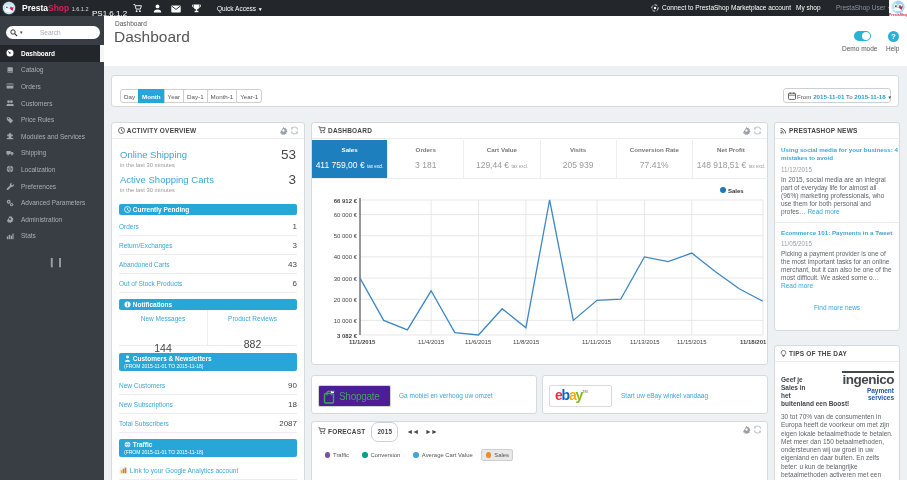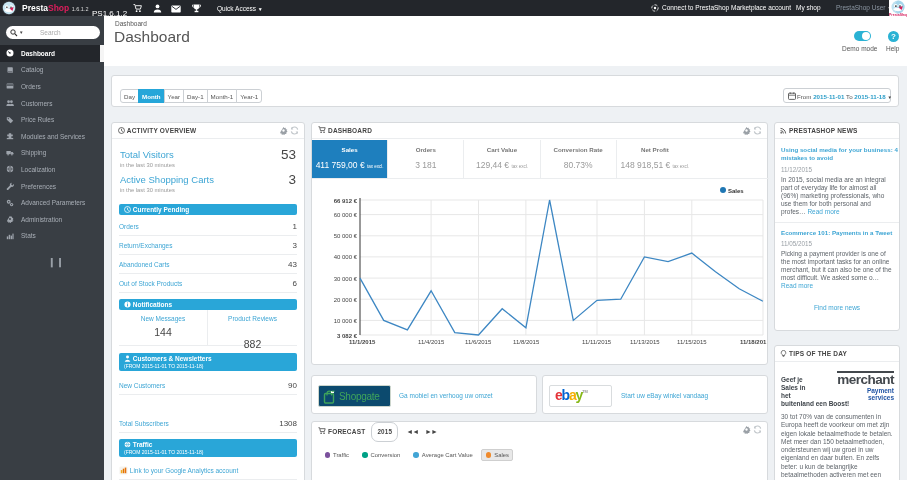--- a/index.html
+++ b/index.html
@@ -254,7 +254,7 @@
           <path d="M8.8 8.8 v-2.6 h-2.6z" fill="#c3c8cc"></path>
         </svg></span>
   </div>
-  <div class="abs blink2" style="left:8px; top:26px; font-size:9.5px; color:#3da5d4;">Total Visitors</div>
+  <div class="abs blink2" style="left:8px; top:26px; font-size:9.5px; color:#3da5d4;">Online Shipping</div>
   <div class="abs" style="right:8px; top:24px; font-size:13.5px; color:#454545;">53</div>
   <div class="abs" style="left:8px; top:38.5px; font-size:5.8px; color:#999;">in the last 30 minutes</div>
   <div class="abs blink2" style="left:8px; top:51px; font-size:9.5px; color:#3da5d4;">Active Shopping Carts</div>

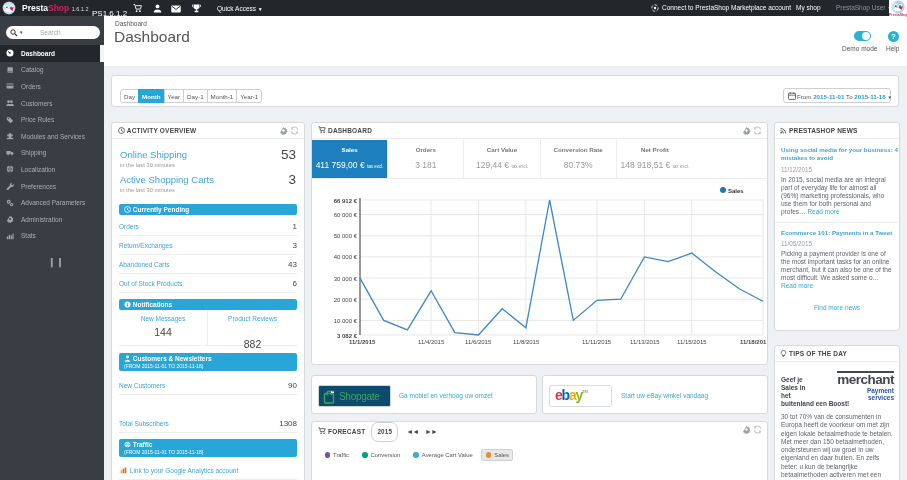--- a/index.html
+++ b/index.html
@@ -359,6 +359,10 @@
         <div class="kval">129,44 € <span class="ksm">tax excl.</span></div>
       </div>
     <div class="kpi">
+        <div class="klab">Visits</div>
+        <div class="kval">205 939</div>
+      </div>
+    <div class="kpi">
         <div class="klab">Conversion Rate</div>
         <div class="kval">80.73%</div>
       </div>

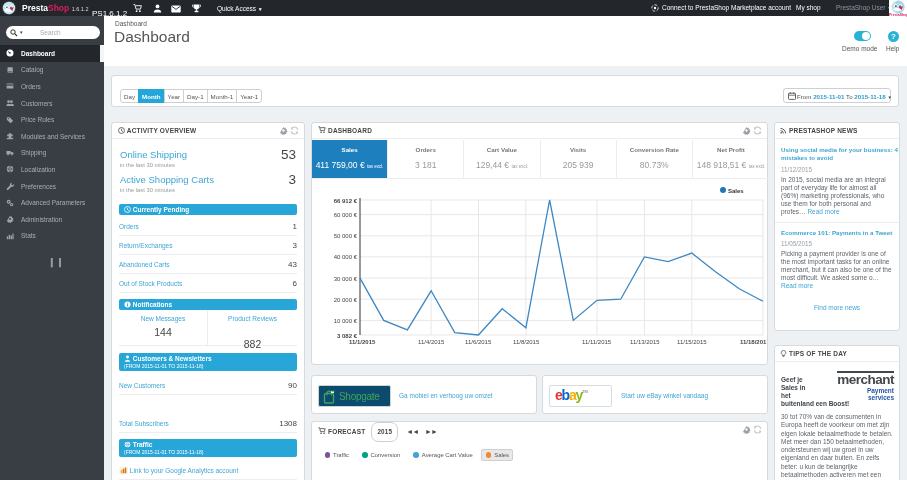--- a/index.html
+++ b/index.html
@@ -364,7 +364,7 @@
       </div>
     <div class="kpi">
         <div class="klab">Conversion Rate</div>
-        <div class="kval">80.73%</div>
+        <div class="kval">77.41%</div>
       </div>
     <div class="kpi" style="border-right:none;">
         <div class="klab">Net Profit</div>

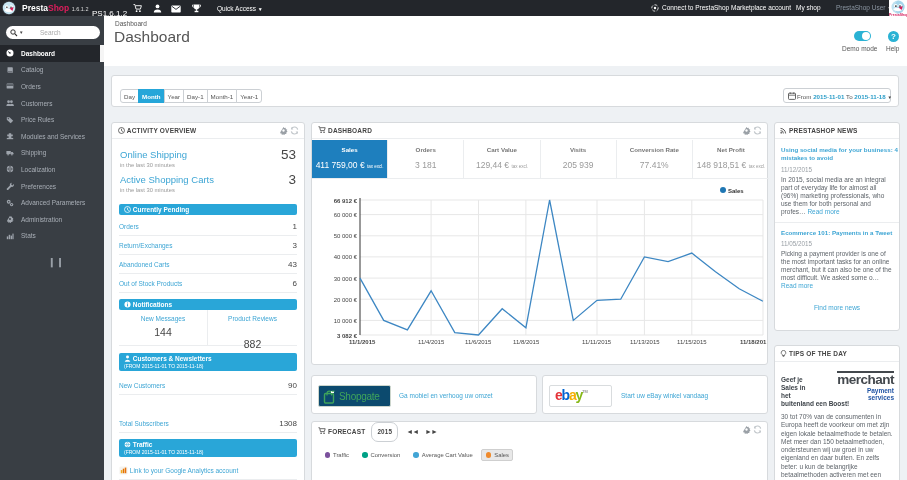--- a/index.html
+++ b/index.html
@@ -291,7 +291,7 @@
   <div class="abs" style="left:7px; right:7px; top:187px; height:36px; border-bottom:1px solid #ebedef;">
     <div class="abs" style="left:0; top:0; width:50%; height:100%; border-right:1px solid #ebedef; text-align:center;">
       <div style="margin-top:5px; font-size:6.5px; color:#3da5d4;">New Messages</div>
-      <div style="margin-top:4px; font-size:10.5px; color:#454545;">144</div>
+      <div style="margin-top:20px; font-size:10.5px; color:#454545;">144</div>
     </div>
     <div class="abs" style="right:0; top:0; width:50%; height:100%; text-align:center;">
       <div style="margin-top:5px; font-size:6.5px; color:#3da5d4;">Product Reviews</div>

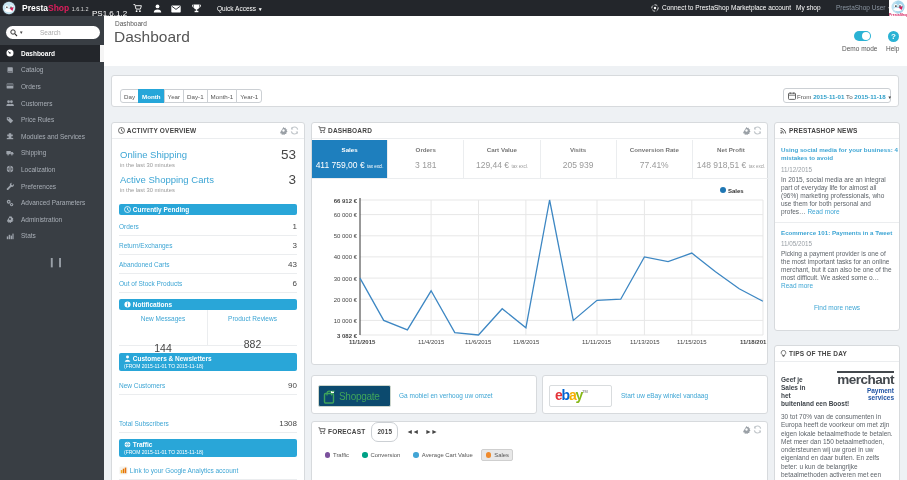--- a/index.html
+++ b/index.html
@@ -488,7 +488,7 @@
       </svg> TIPS OF THE DAY</div>
   <div style="position:relative; padding:8px 6px 0 6px;">
     <div class="abs" style="right:5px; top:9px; text-align:right;">
-      <div style="font-size:13.5px; font-weight:bold; color:#43484d; letter-spacing:-0.5px; border-top:2px solid #43484d; line-height:14px;">merchant</div>
+      <div style="font-size:13.5px; font-weight:bold; color:#43484d; letter-spacing:-0.5px; border-top:2px solid #43484d; line-height:14px;">ingenico</div>
       <div style="font-size:6.5px; font-weight:bold; color:#2255a4; line-height:7px;">Payment<br>services</div>
     </div>
     <div style="width:30px; font-size:6.5px; font-weight:bold; color:#3e444a; line-height:8px; margin-top:6px;">Geef je Sales in het</div>

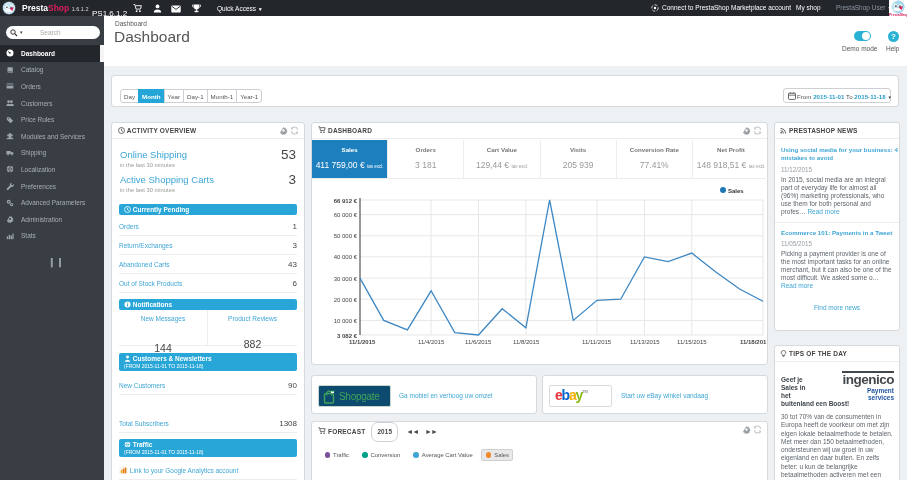--- a/index.html
+++ b/index.html
@@ -422,7 +422,7 @@
   </svg>
 </div>
 <div class="panel" id="shopgate" style="left:311px; top:375px; width:226px; height:39px;">
-  <div class="abs" style="left:6px; top:9px; width:73px; height:22px; border:1px solid #cdd6cd; border-radius:2px; background:#0c4a6e;">
+  <div class="abs" style="left:6px; top:9px; width:73px; height:22px; border:1px solid #cdd6cd; border-radius:2px; background:#4c1d95;">
     <svg class="abs" style="left:4px; top:3.5px;" width="13" height="14" viewBox="0 0 13 14">
       <rect x="1.5" y="3.5" width="9" height="9.5" rx="1.2" stroke="#3fa45b" stroke-width="1.4" fill="none"></rect>
       <path d="M4 5.5 v-2 a2.3 2.3 0 0 1 4.6 0 v2" stroke="#3fa45b" stroke-width="1.2" fill="none"></path>

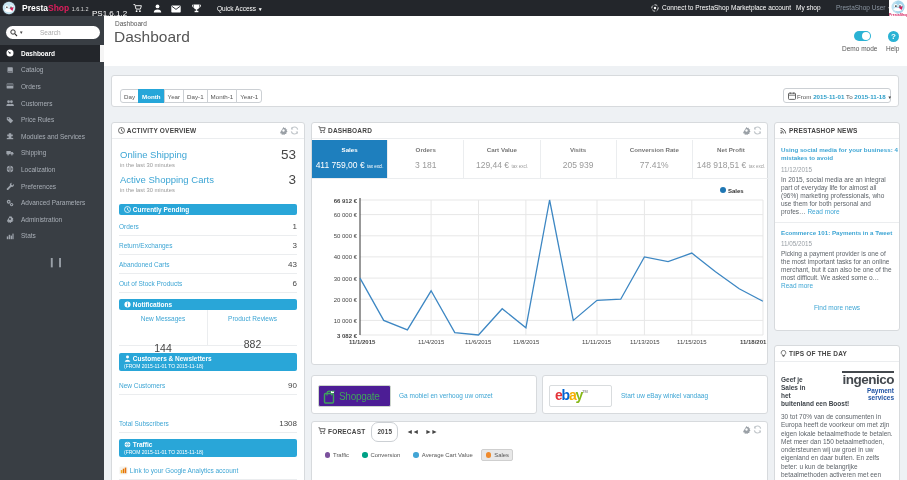--- a/index.html
+++ b/index.html
@@ -309,6 +309,10 @@
       <span class="lab">New Customers</span>
       <span class="val">90</span>
     </div>
+  <div class="row abs" style="left:0; right:0; top:272px;">
+      <span class="lab">New Subscriptions</span>
+      <span class="val">18</span>
+    </div>
   <div class="row abs" style="left:0; right:0; top:291px;">
       <span class="lab">Total Subscribers</span>
       <span class="val">1308</span>

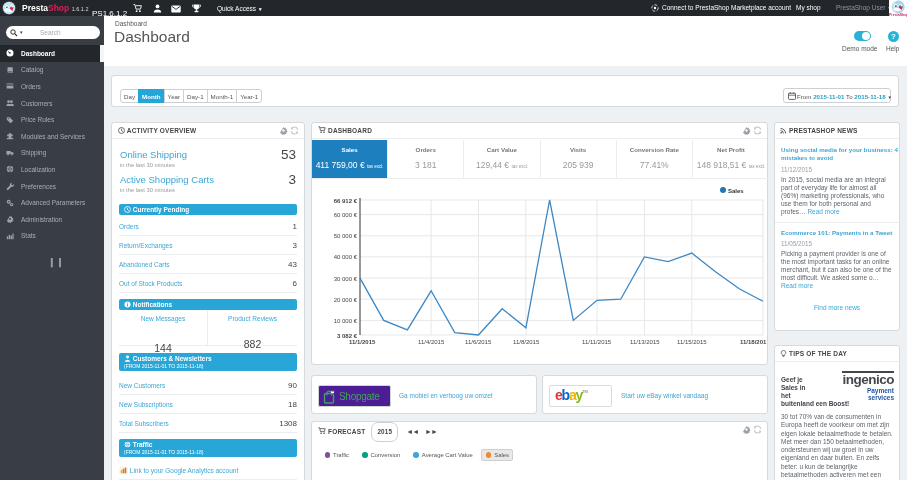--- a/index.html
+++ b/index.html
@@ -315,7 +315,7 @@
     </div>
   <div class="row abs" style="left:0; right:0; top:291px;">
       <span class="lab">Total Subscribers</span>
-      <span class="val">1308</span>
+      <span class="val">2087</span>
     </div>
   <div class="abs bluebar" style="left:0; right:0; top:315.5px; height:18px;">
       <div class="t1" style="margin-top:2px; line-height:8px;"><svg style="display:inline-block; vertical-align:-1px;" width="7" height="7" viewBox="0 0 10 10">

